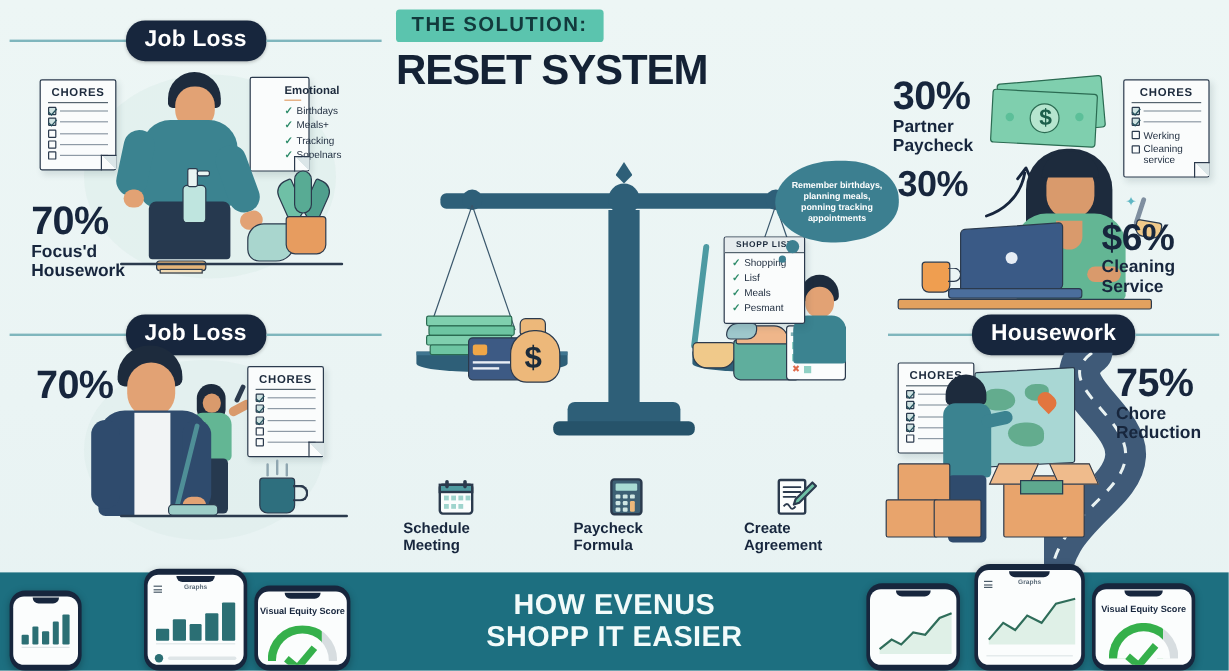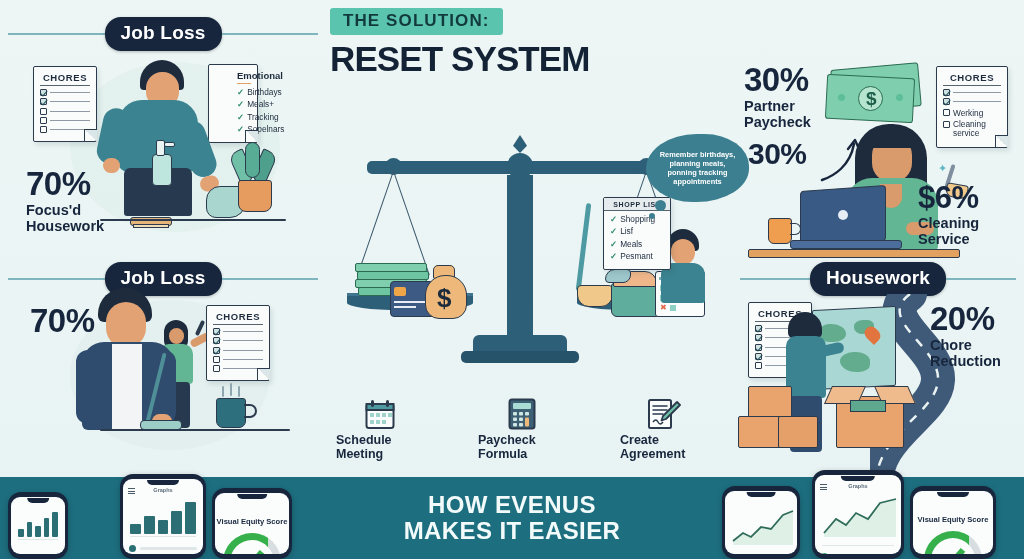--- a/index.html
+++ b/index.html
@@ -415,7 +415,7 @@
   </svg>
 
   <div class="stat" style="left:930px; top:303px;">
-    <div class="big">20%</div>
+    <div class="big">75%</div>
     <div class="sub">Chore</div>
     <div class="sub" style="margin-top:0">Reduction</div>
   </div>

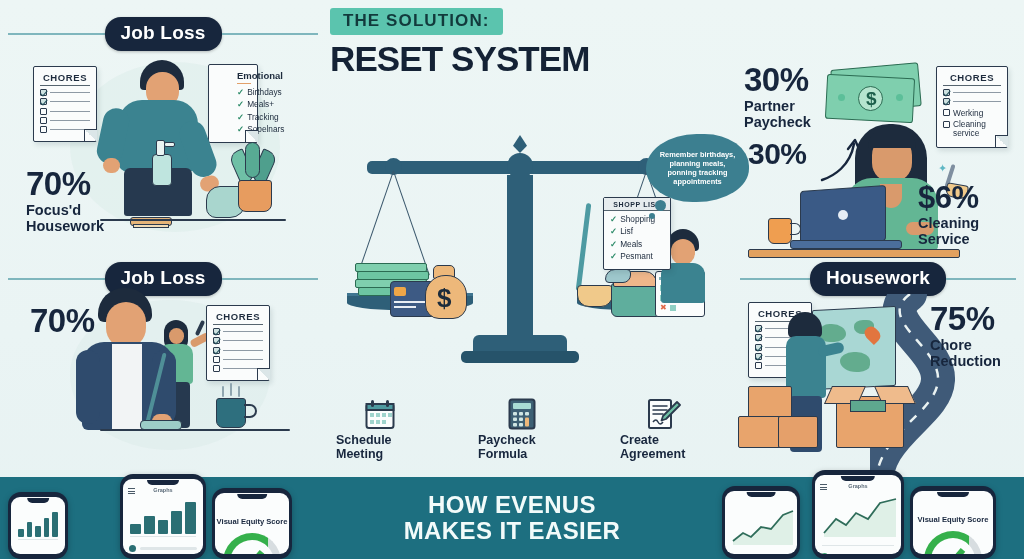--- a/index.html
+++ b/index.html
@@ -136,7 +136,7 @@
   .ph-title { font-size: 5.5px; color: #5a6a78; text-align: center; margin-top: 8px; font-weight: bold; }
   .ph-hamb { position: absolute; left: 5px; top: 8px; width: 7px; }
   .ph-hamb i { display: block; height: 1px; background: #4a5a68; margin: 1.4px 0; }
-  .ves { font-size: 7.6px; font-weight: bold; color: #17263d; text-align: center; margin-top: 24px; }
+  .ves { font-size: 7.6px; font-weight: bold; color: #17263d; text-align: center; margin-top: 12px; }
   .gauge { position: relative; width: 58px; height: 30px; margin: 7px auto 0; }
   .gauge .arc {
     position: absolute; inset: 0; border-radius: 60px 60px 0 0;

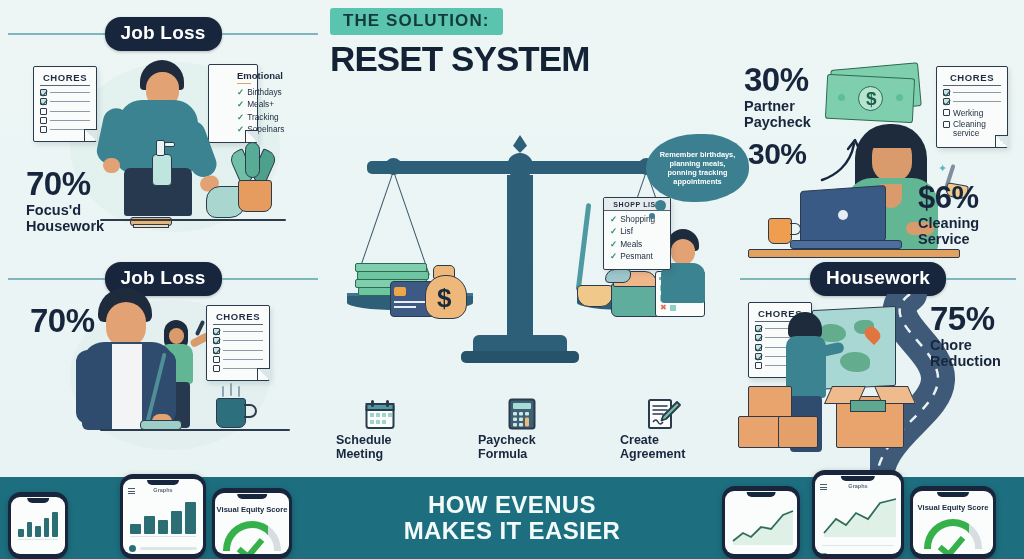--- a/index.html
+++ b/index.html
@@ -621,7 +621,7 @@
   <div id="banner">
     <div id="banner-text">
       <div>HOW EVENUS</div>
-      <div>MAKES IT EASIER</div>
+      <div>SHOPP IT EASIER</div>
     </div>
   </div>
 

